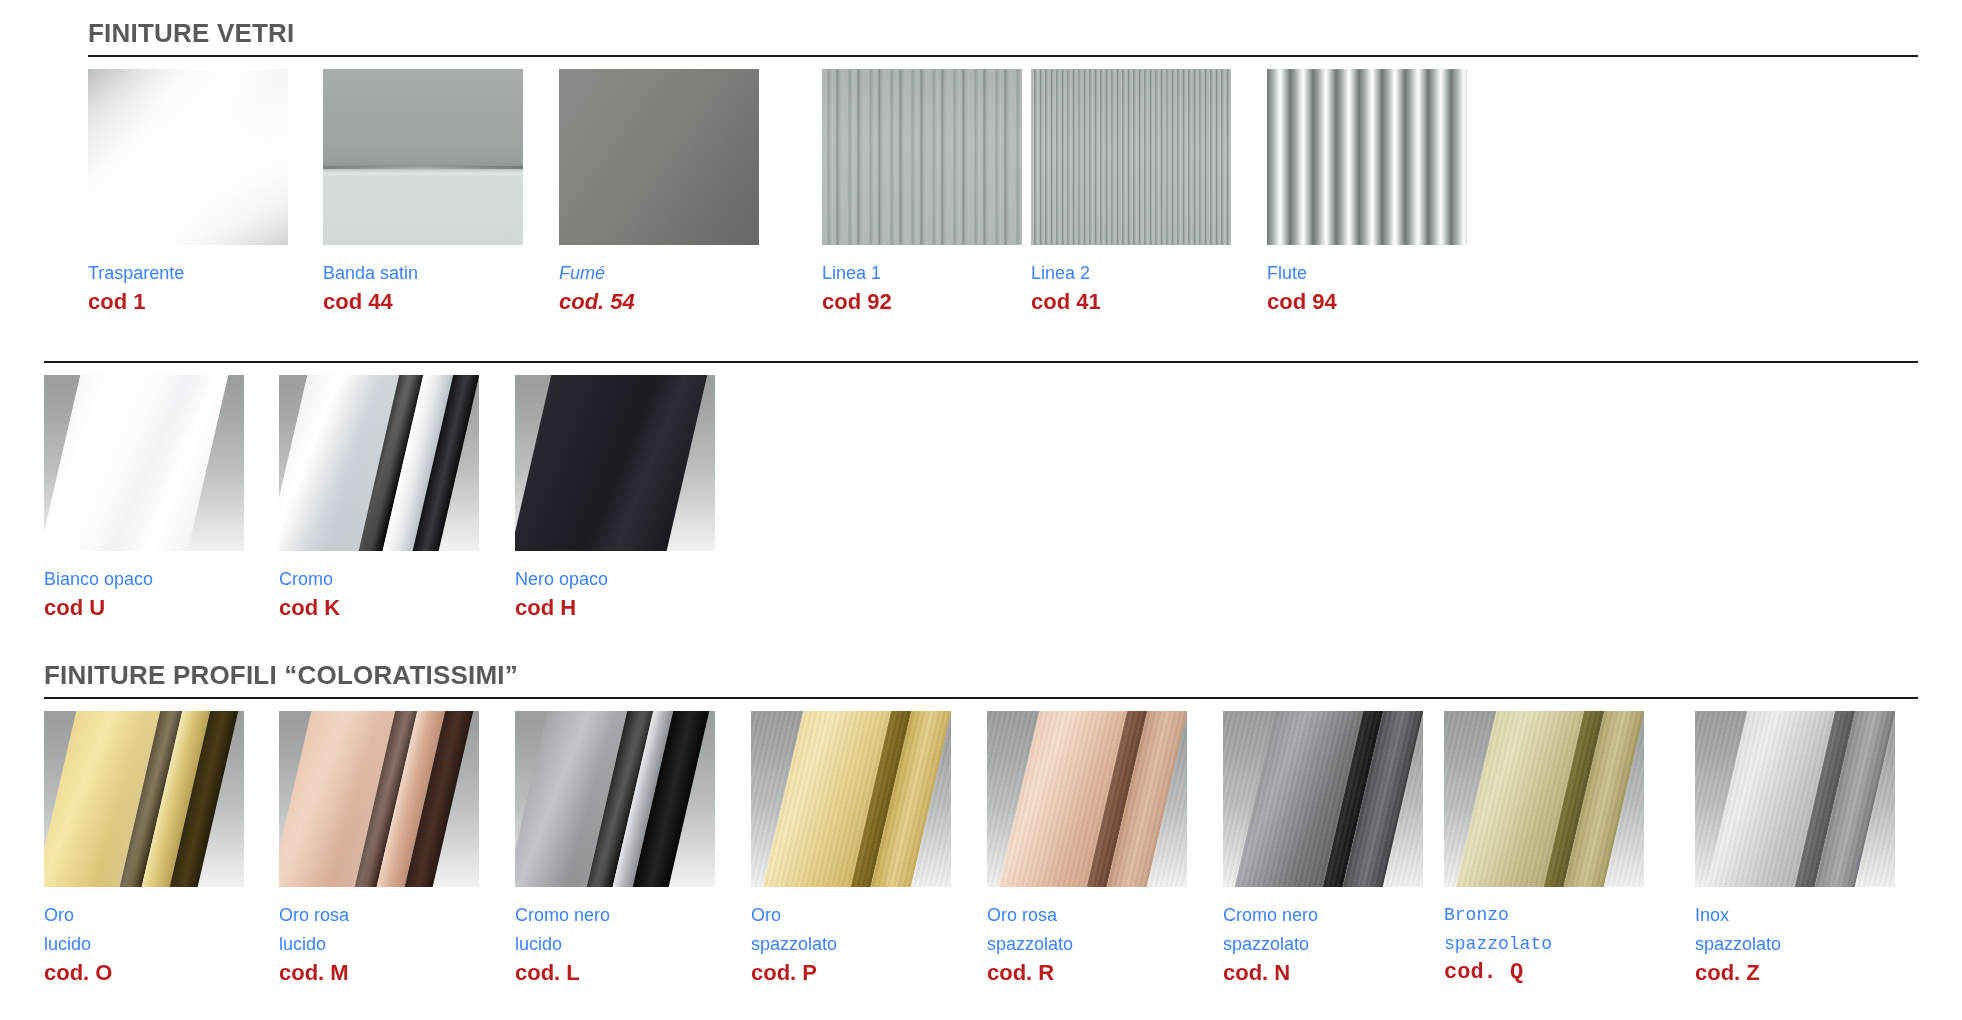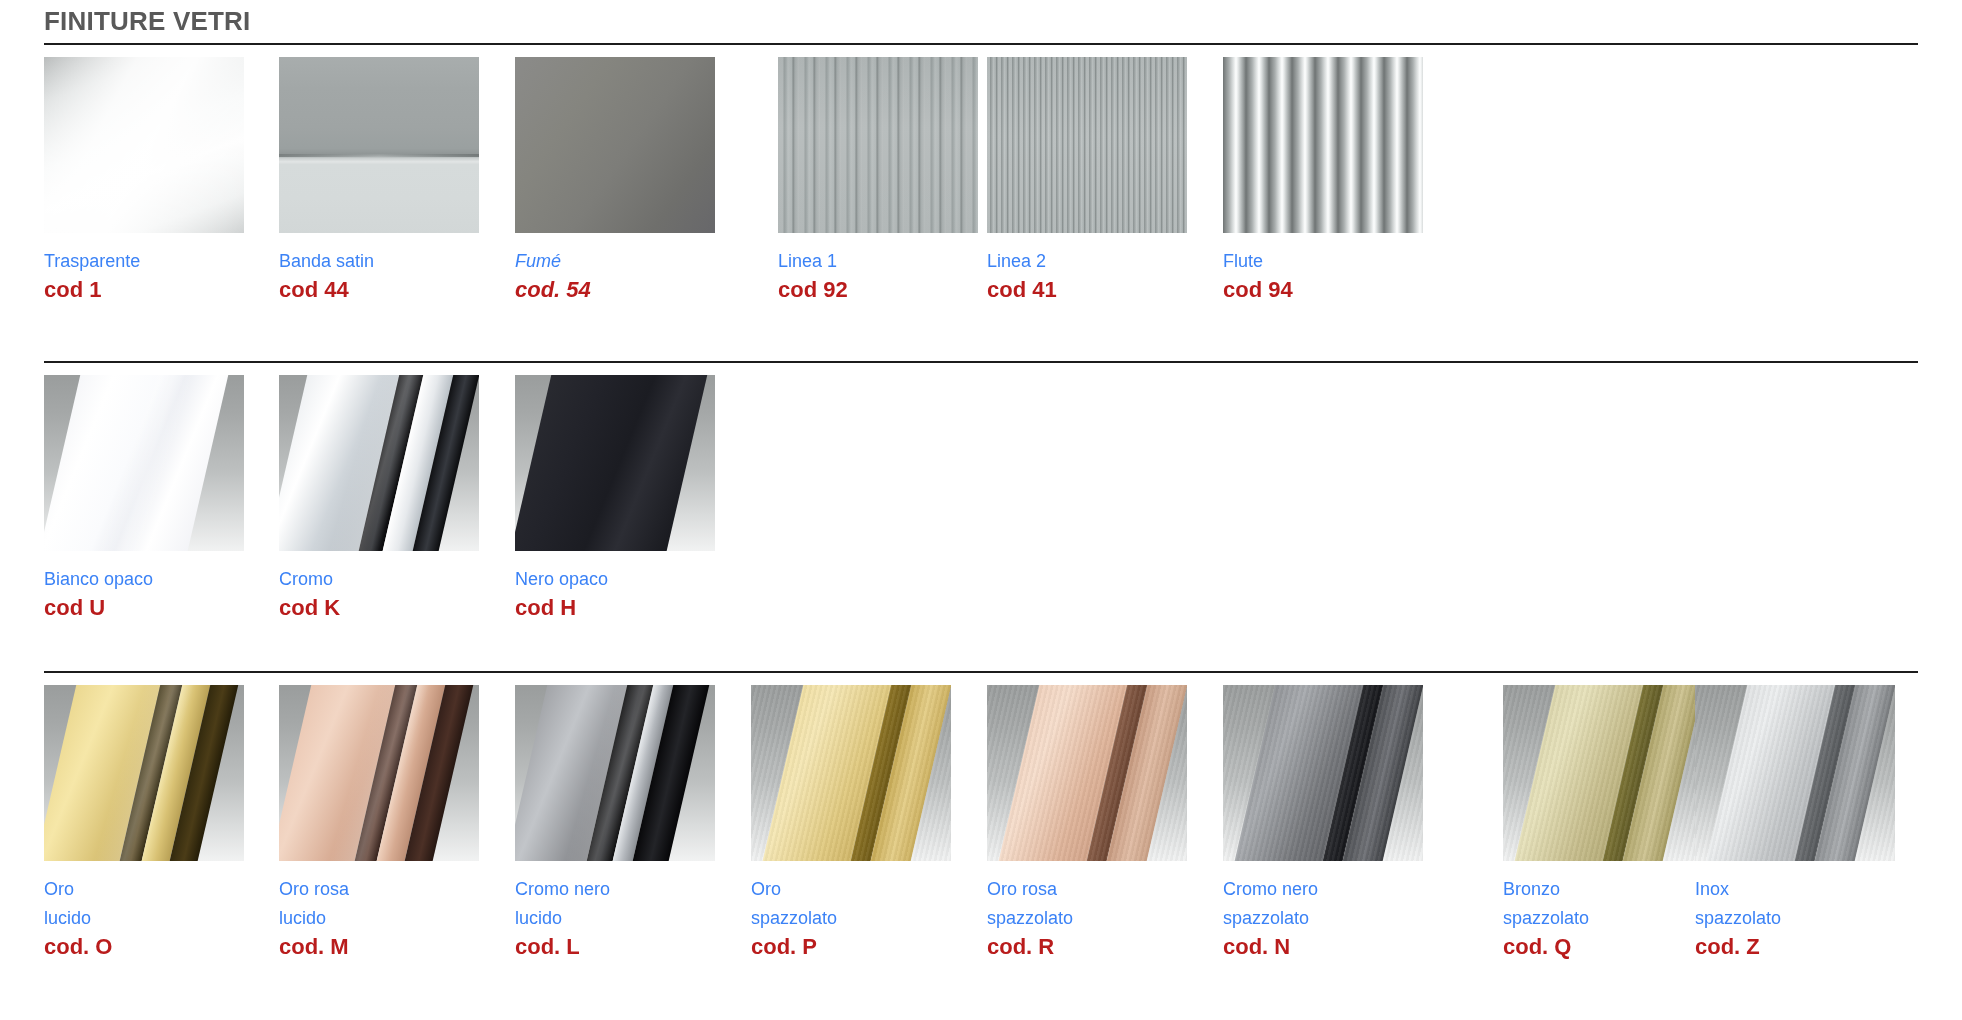--- a/index.html
+++ b/index.html
@@ -226,7 +226,7 @@
 
 <div class="page">
 
-  <div class="section" style="top:8px;">
+  <div class="section" style="top:20px;padding-left:44px;">
     <h2 class="section-title">FINITURE VETRI</h2>
     <div class="section-rule"></div>
 

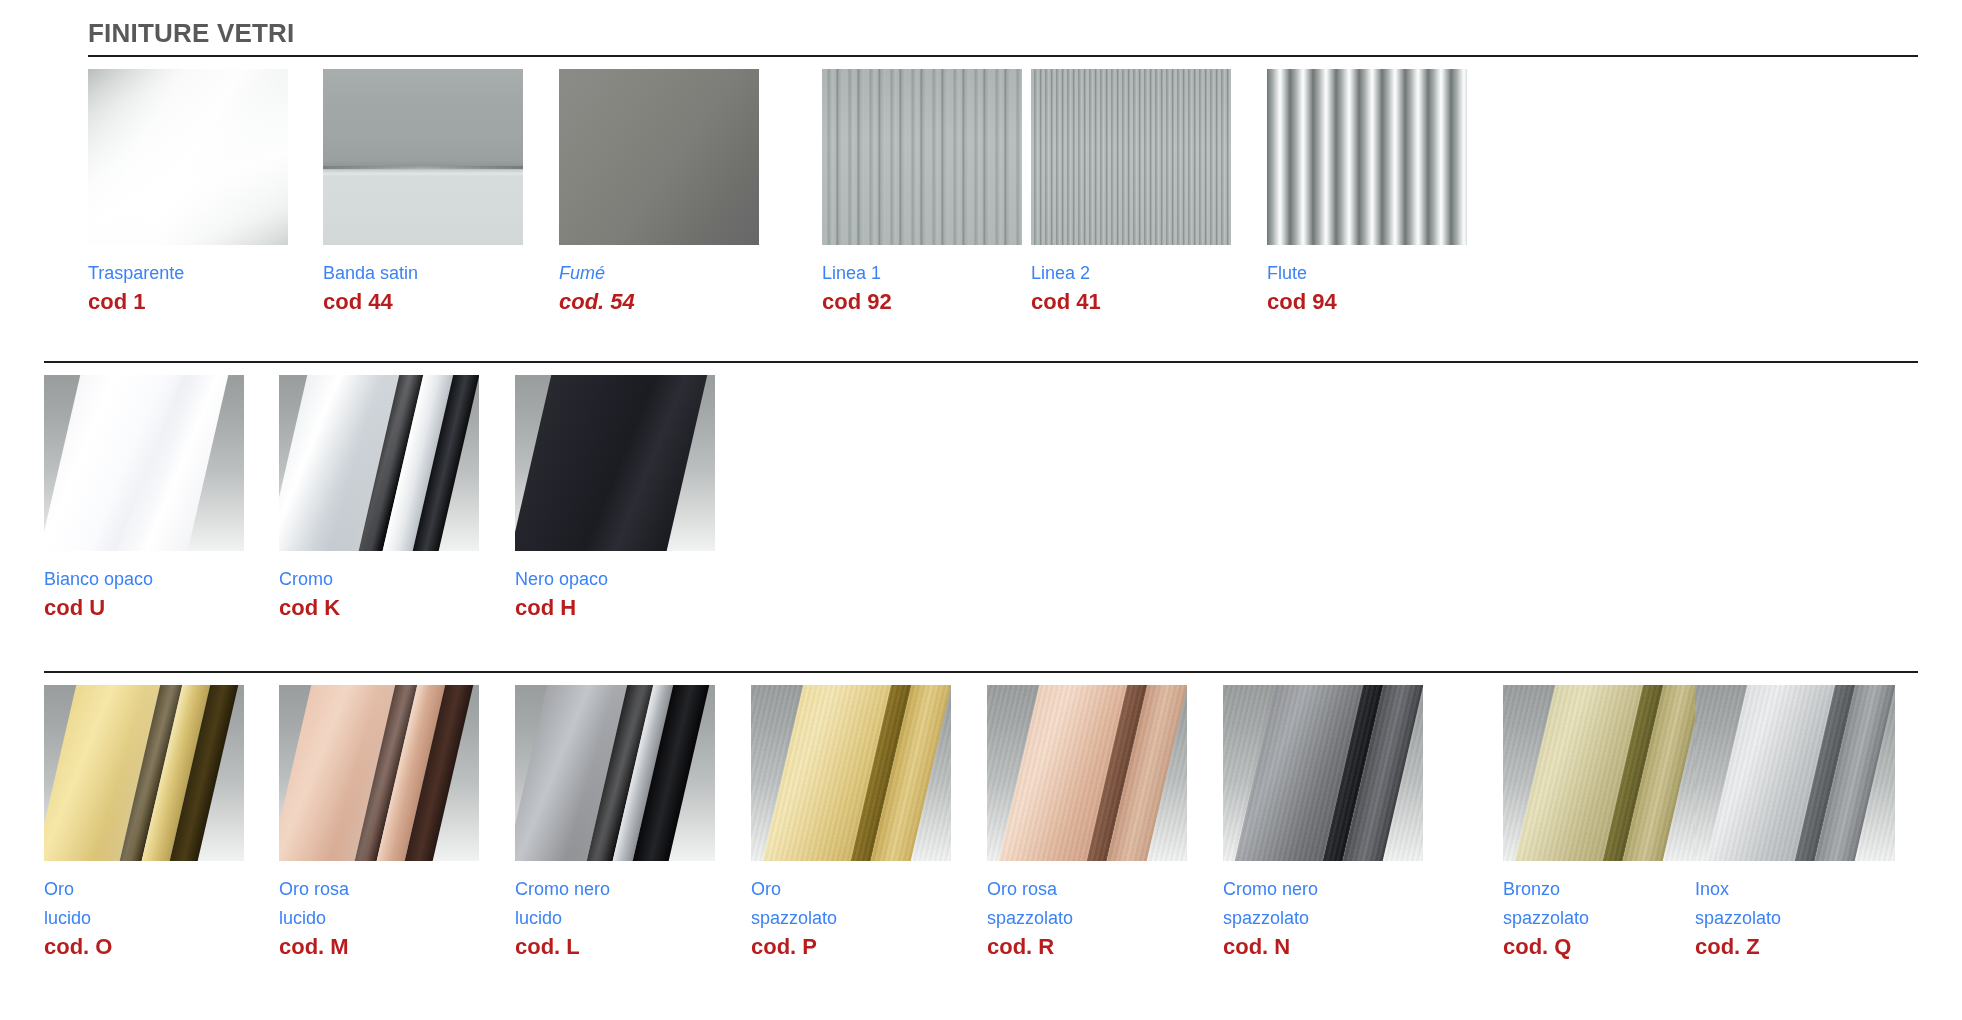--- a/index.html
+++ b/index.html
@@ -307,6 +307,7 @@
   </div>
 
   <div class="section" style="top:662px;">
+    <h2 class="section-title">FINITURE PROFILI “COLORATISSIMI”</h2>
     <div class="section-rule"></div>
 
     <div class="row">

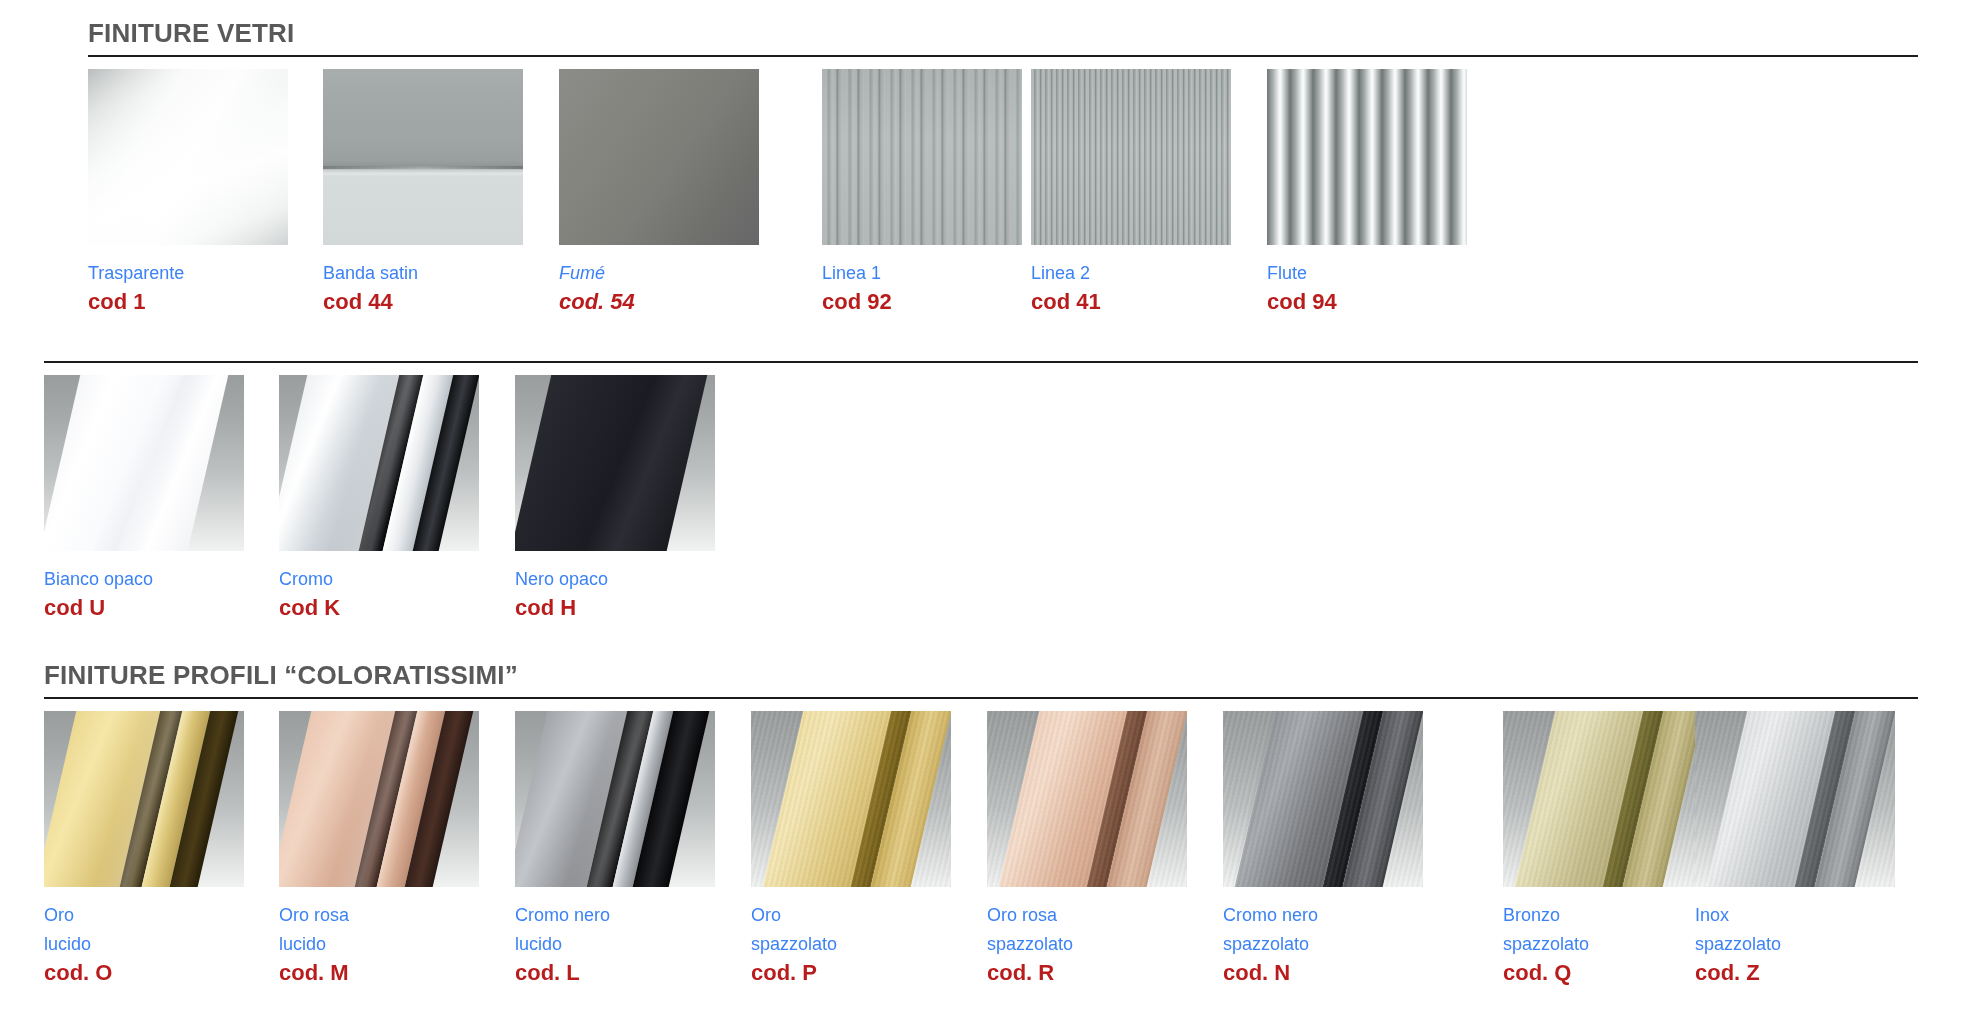--- a/index.html
+++ b/index.html
@@ -381,7 +381,7 @@
         <div class="code">cod. N</div>
       </div>
 
-      <div class="cell" style="left:1503px;">
+      <div class="cell" style="left:1444px;font-family:Liberation Mono, monospace;">
         <div class="swatch profile brushed sp-bronzo">
           <div class="bar b-sp-main"></div>
             <div class="bar b-sp-edge"></div>

